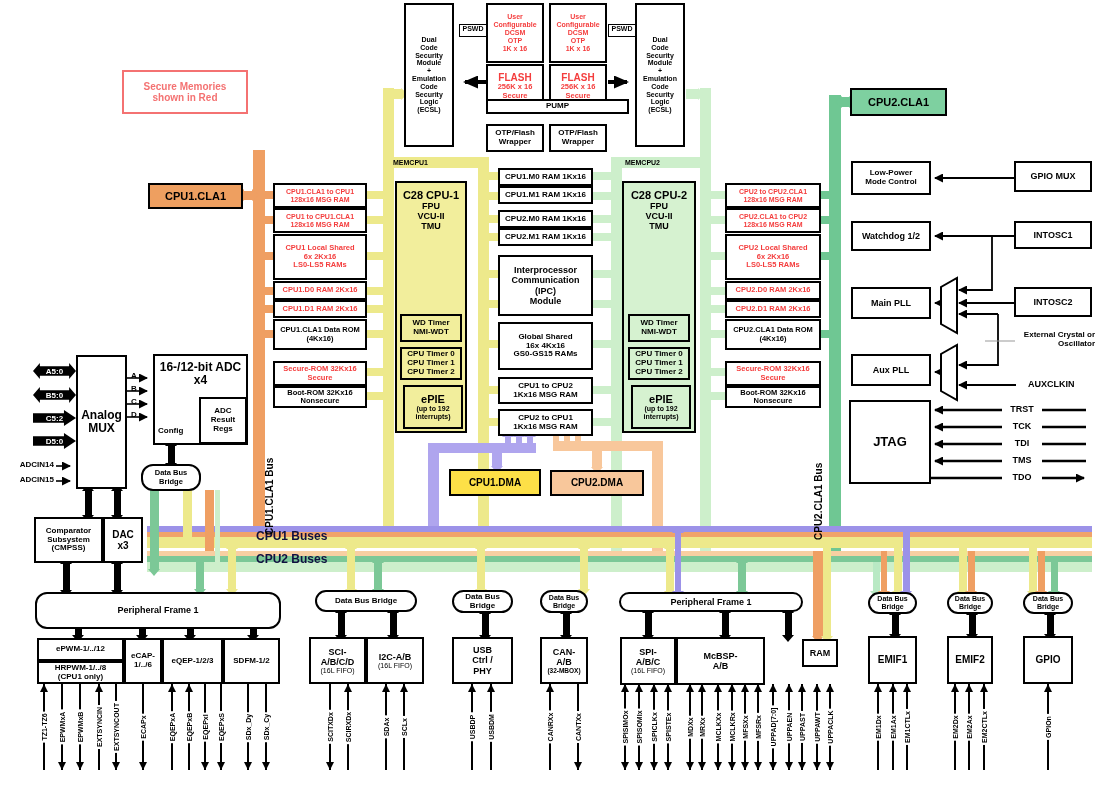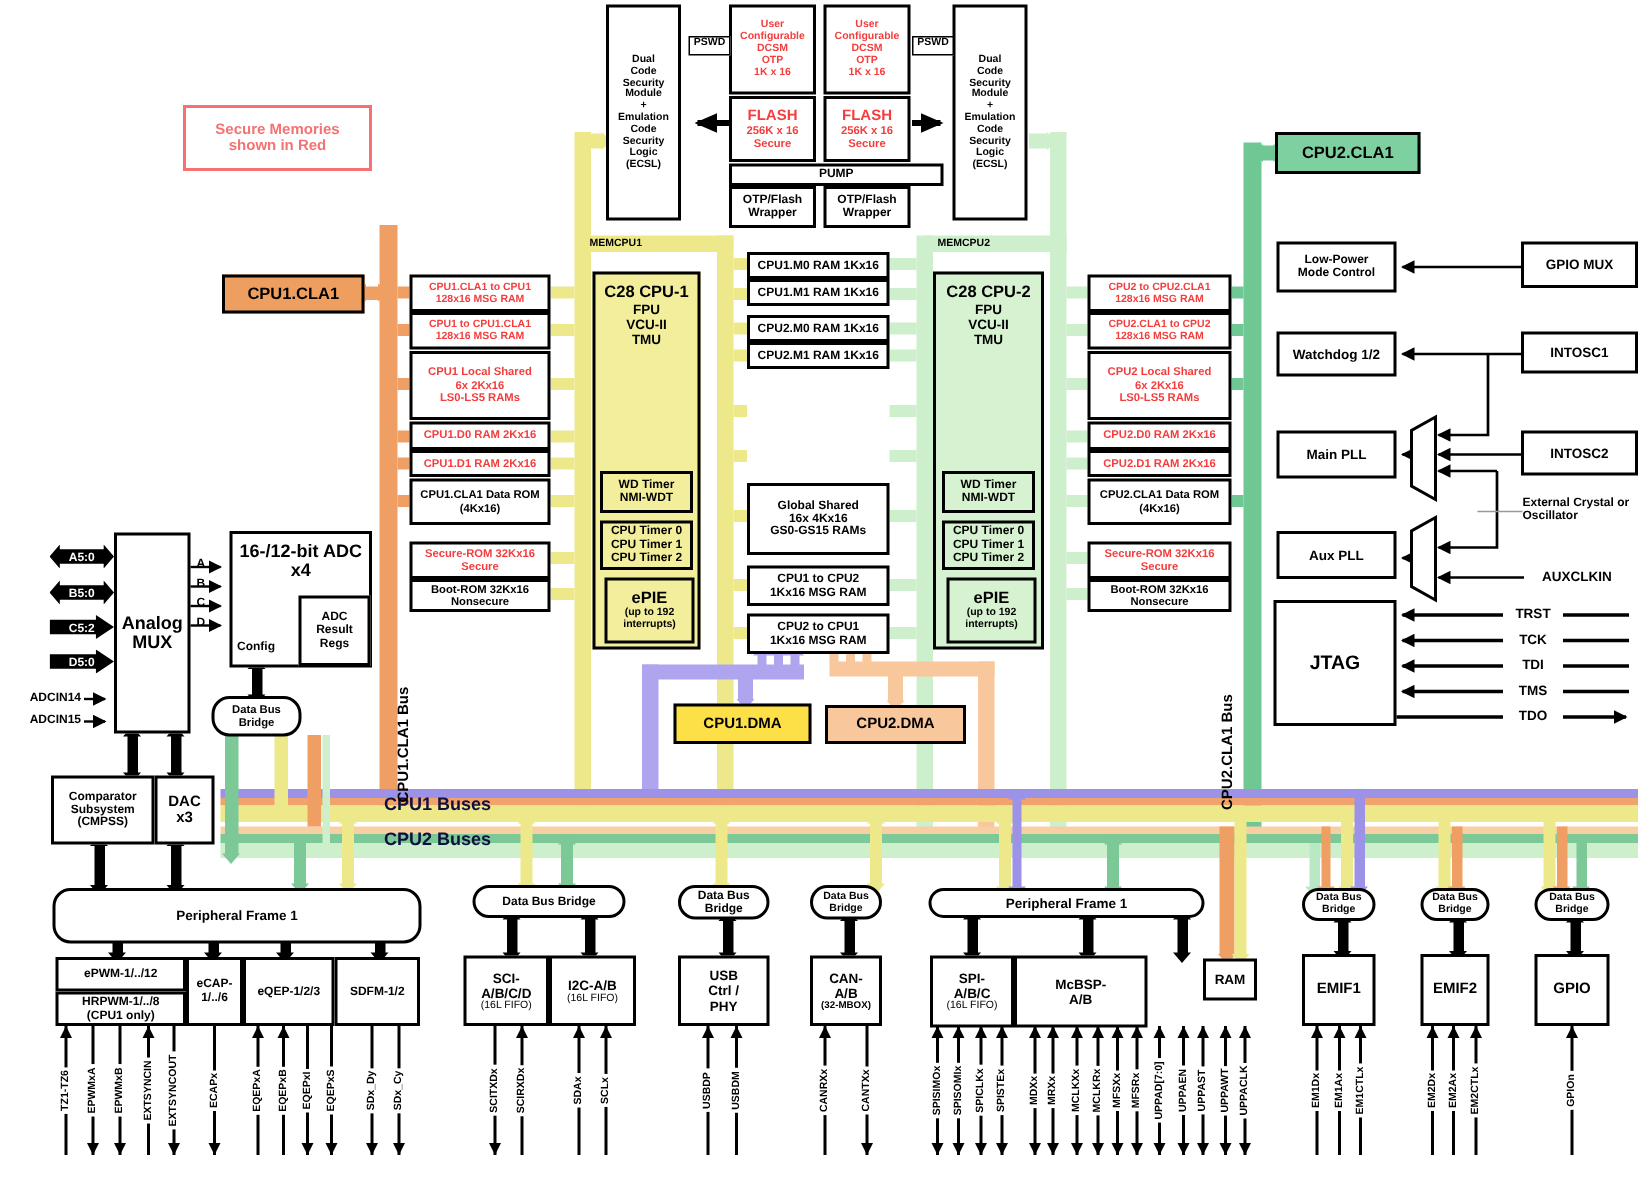--- a/index.html
+++ b/index.html
@@ -197,7 +197,7 @@
     <span class="f75 red">256K x 16
 Secure</span>
   </div>
-  <div class="blk f8" style="left:486px;top:109px;width:143px;height:15px">PUMP</div>
+  <div class="blk f8" style="left:486px;top:99px;width:143px;height:15px">PUMP</div>
   <div class="blk f8" style="left:486px;top:124px;width:58px;height:28px">OTP/Flash
 Wrapper</div>
   <div class="blk f8" style="left:549px;top:124px;width:58px;height:28px">OTP/Flash

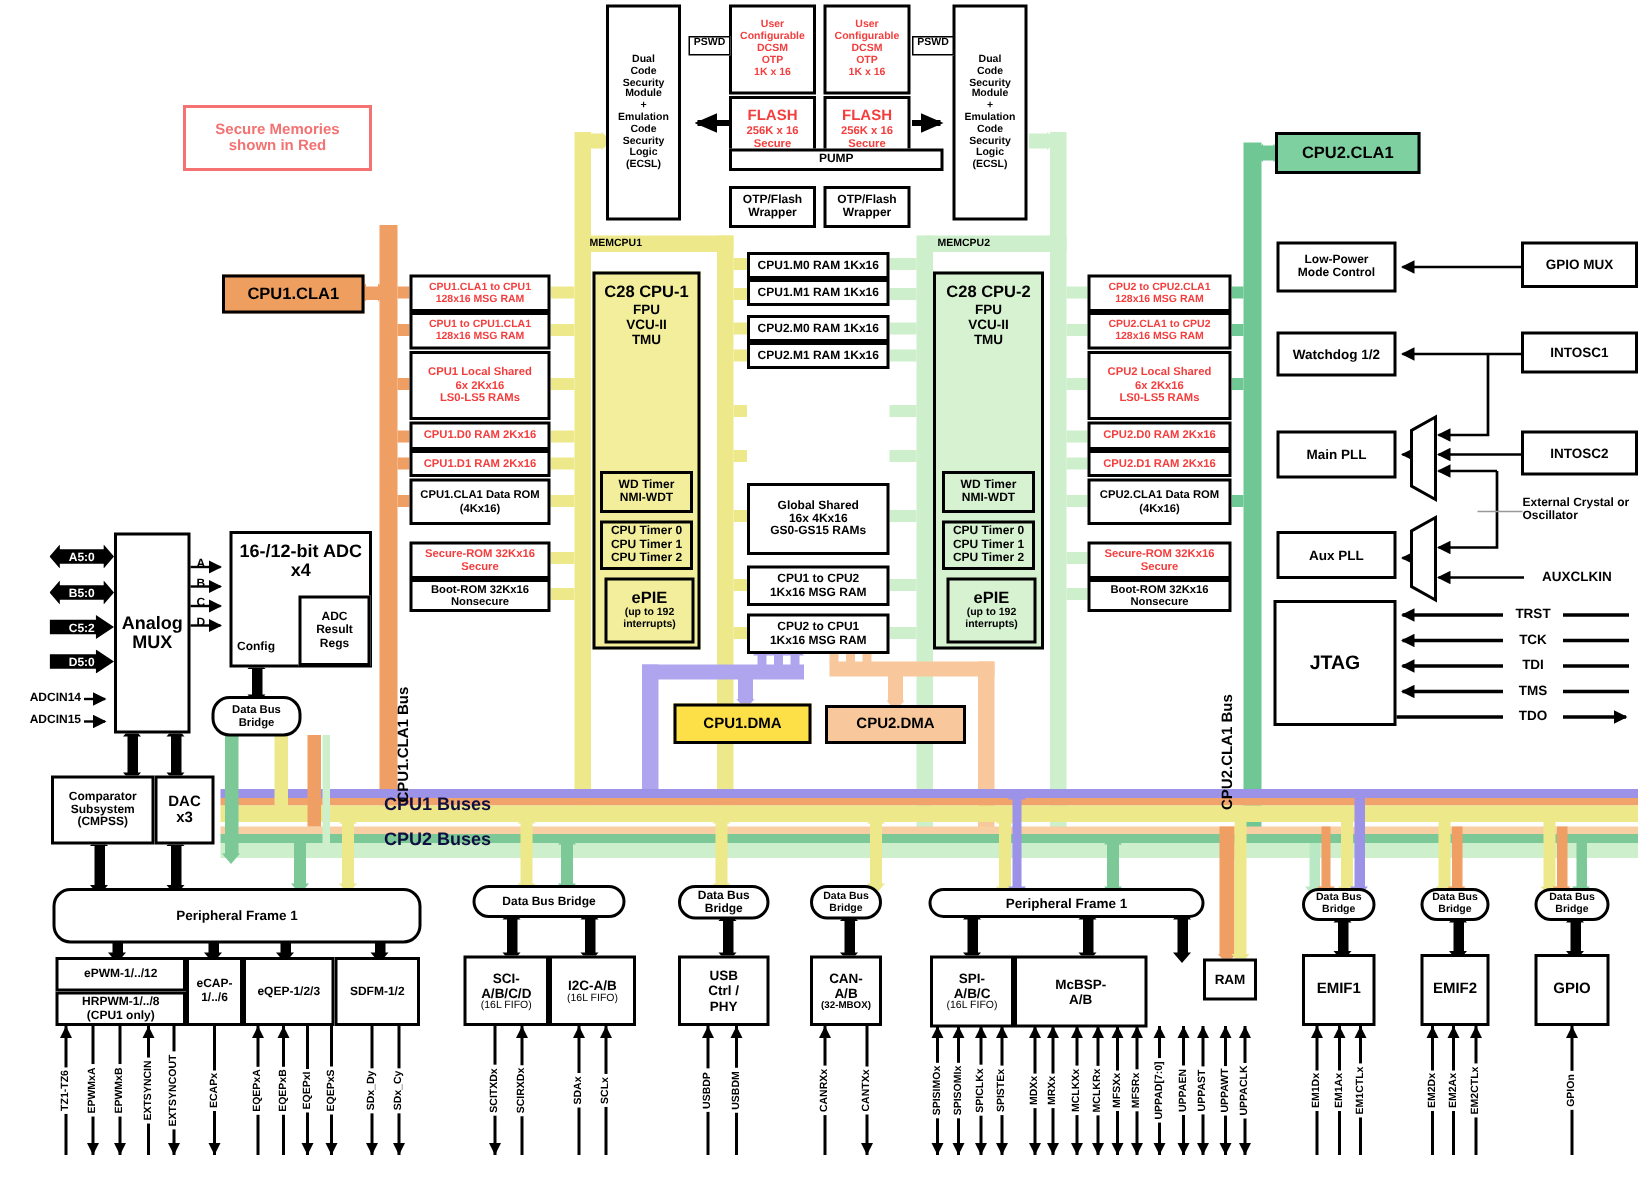--- a/index.html
+++ b/index.html
@@ -256,6 +256,10 @@
   <div class="blk f8" style="left:498px;top:186px;width:95px;height:18px">CPU1.M1 RAM 1Kx16</div>
   <div class="blk f8" style="left:498px;top:210px;width:95px;height:18px">CPU2.M0 RAM 1Kx16</div>
   <div class="blk f8" style="left:498px;top:228px;width:95px;height:18px">CPU2.M1 RAM 1Kx16</div>
+  <div class="blk b25 f9" style="left:498px;top:255px;width:95px;height:61px">Interprocessor
+Communication
+(IPC)
+Module</div>
   <div class="blk b25 f8" style="left:498px;top:322px;width:95px;height:48px">Global Shared
 16x 4Kx16
 GS0-GS15 RAMs</div>

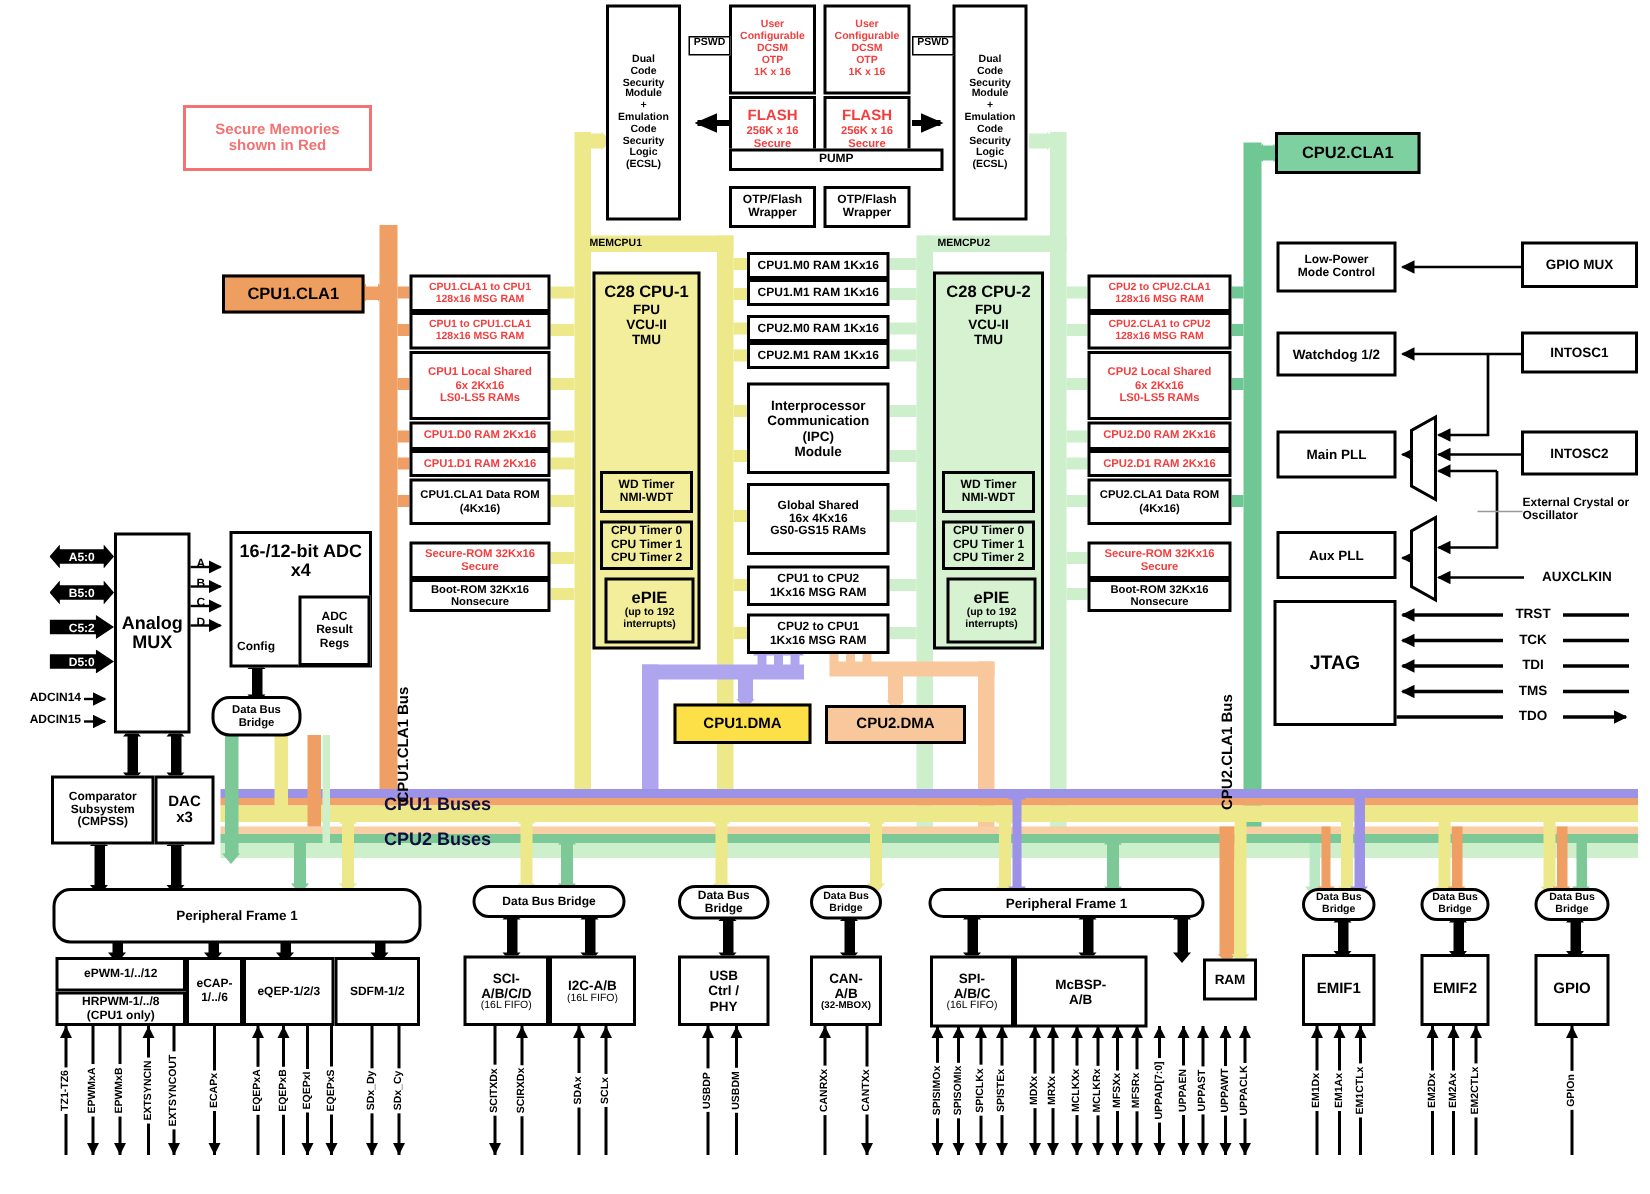--- a/index.html
+++ b/index.html
@@ -343,7 +343,7 @@
   <div class="blk f9" style="left:1014px;top:221px;width:78px;height:28px">INTOSC1</div>
   <div class="blk f9" style="left:851px;top:287px;width:80px;height:32px">Main PLL</div>
   <div class="blk f9" style="left:1014px;top:287px;width:78px;height:30px">INTOSC2</div>
-  <div class="lbl f8" style="left:1015px;top:331px;width:80px;text-align:left">External Crystal or
+  <div class="lbl f8" style="left:1015px;top:331px;width:80px;text-align:right">External Crystal or
 Oscillator</div>
   <div class="blk f9" style="left:851px;top:354px;width:80px;height:32px">Aux PLL</div>
   <div class="lbl f9" style="left:1028px;top:379px">AUXCLKIN</div>

